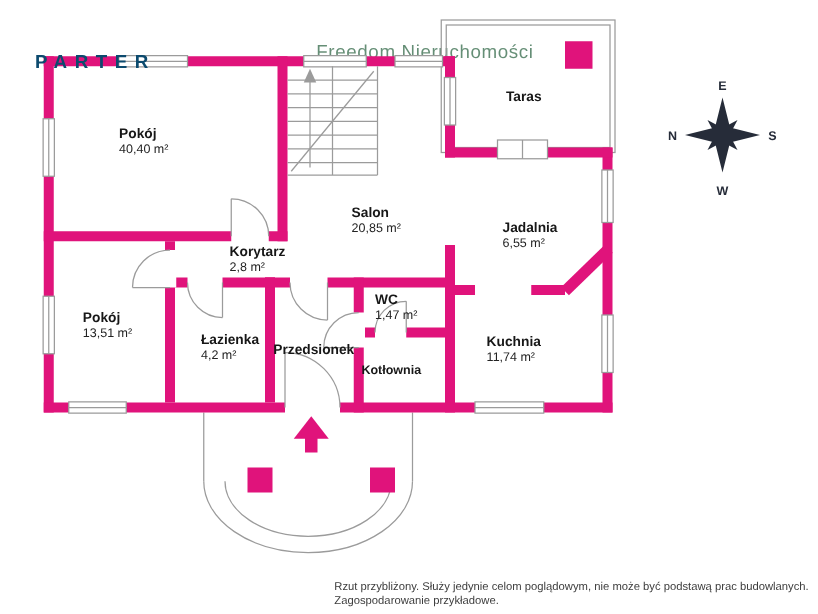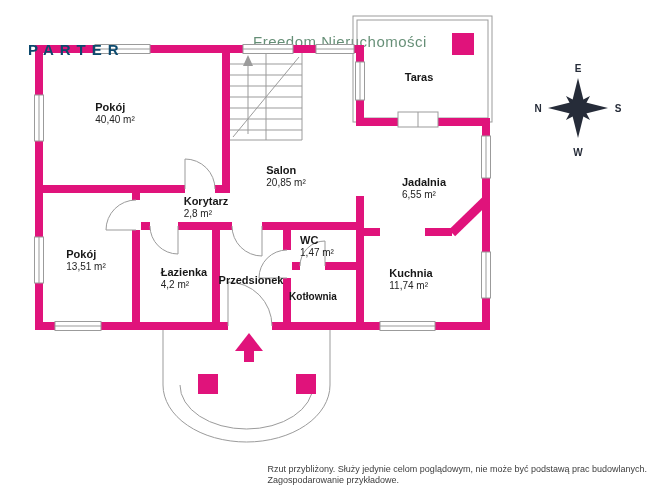--- a/index.html
+++ b/index.html
@@ -169,7 +169,7 @@
     <div class="room-name">Pokój</div>
     <div class="room-area">40,40 m²</div>
   </div>
-  <div class="room-label" style="left:286px;top:177px">
+  <div class="room-label" style="left:301px;top:177px">
     <div class="room-name">Salon</div>
     <div class="room-area">20,85 m²</div>
   </div>

